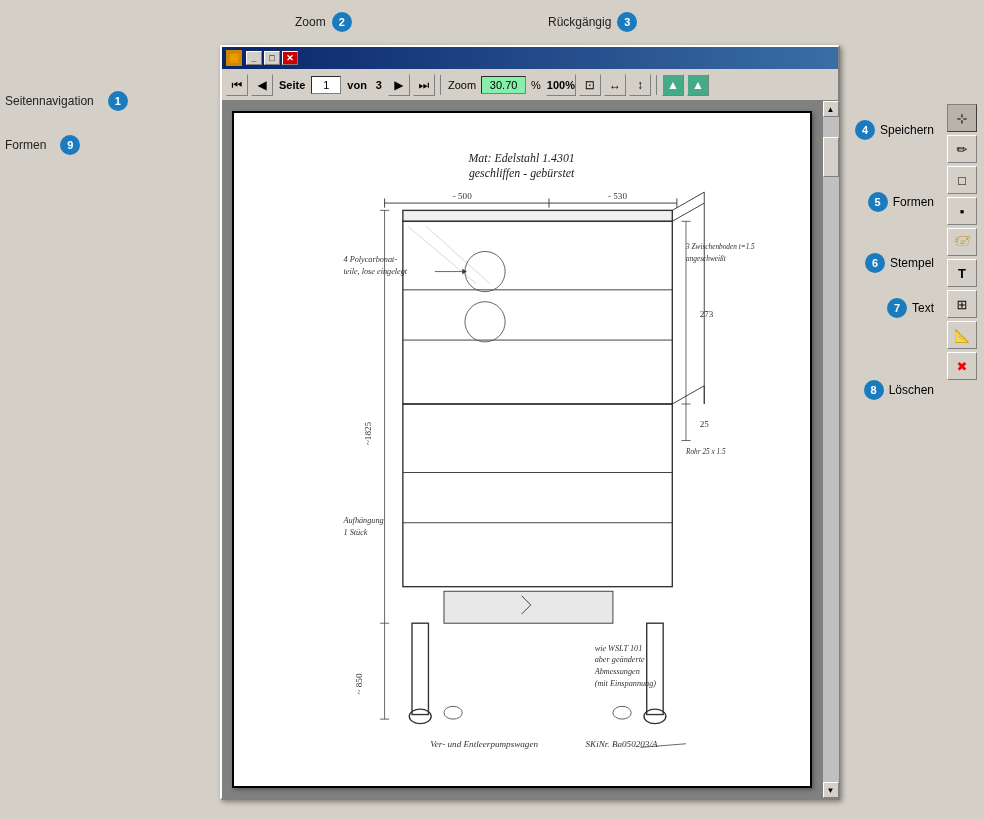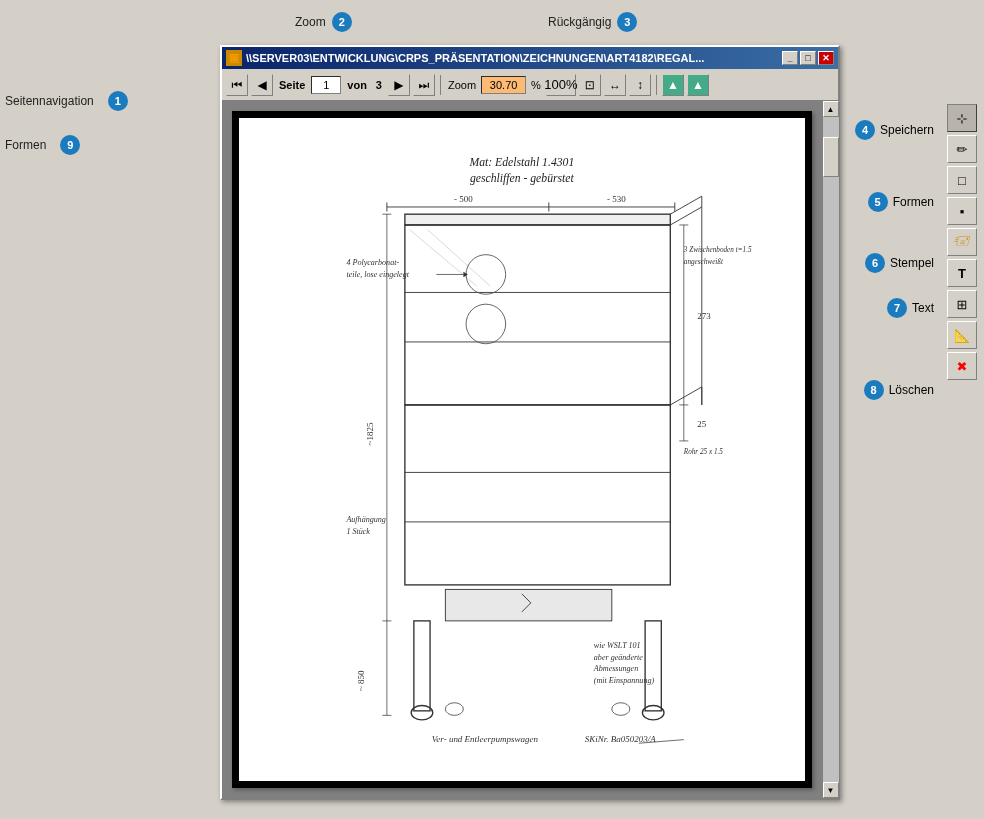--- a/index.html
+++ b/index.html
@@ -295,7 +295,6 @@
     <div class="title-bar-icon">
       <span style="font-size:8px; color:orange;">🖼</span>
     </div>
-    <span class="title-bar-text">\\SERVER03\ENTWICKLUNG\CRPS_PRÄSENTATION\ZEICHNUNGEN\ART4182\REGAL...</span>
     <div class="title-bar-buttons">
       <div class="tb-btn">_</div>
       <div class="tb-btn">□</div>

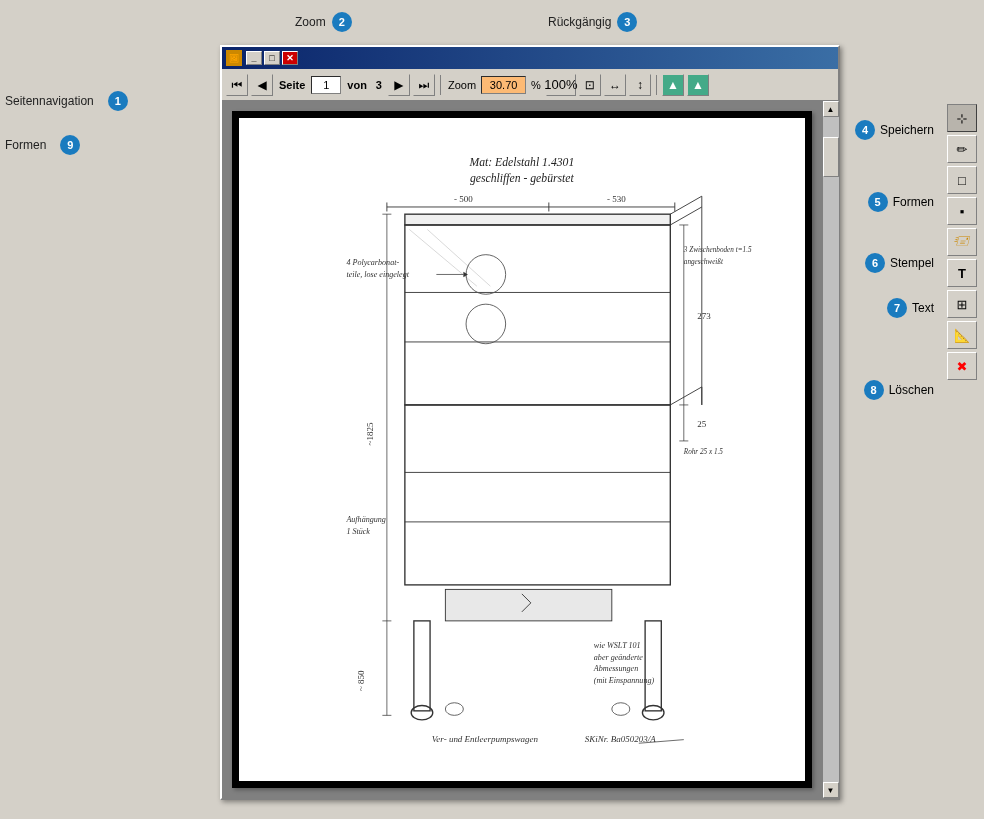--- a/index.html
+++ b/index.html
@@ -130,7 +130,7 @@
       width: 45px;
       height: 18px;
       border: 1px inset #808080;
-      background: #fdba74;
+      background: #86efac;
       text-align: center;
       font-size: 11px;
     }

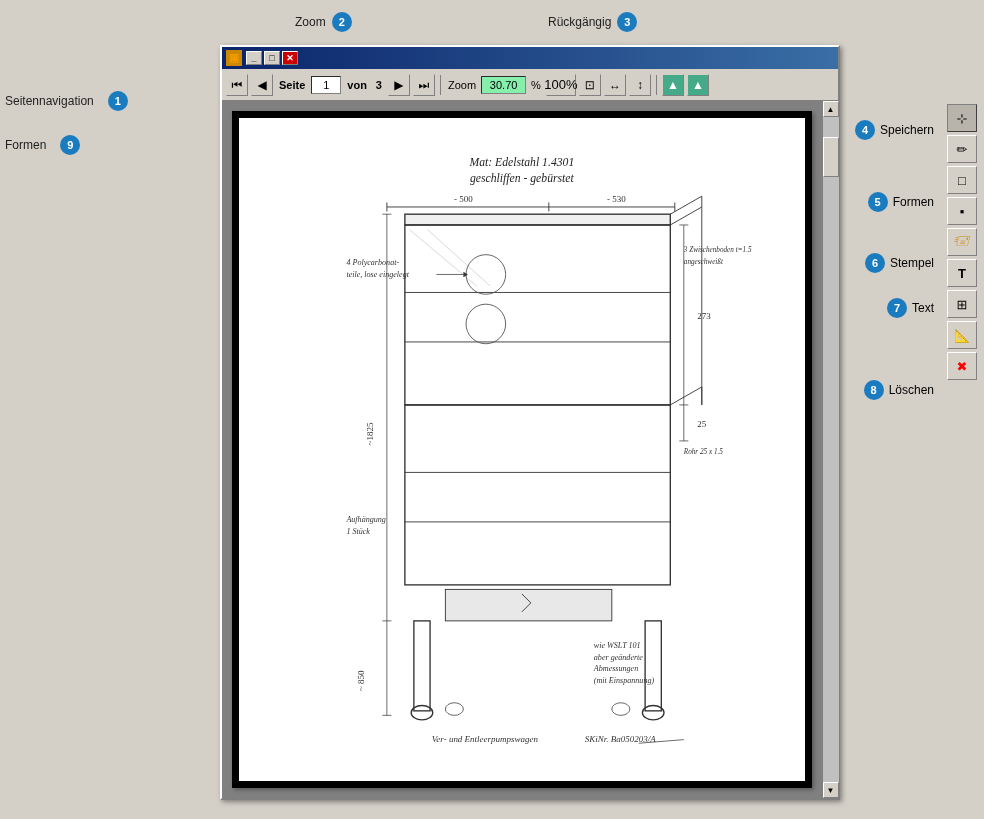--- a/index.html
+++ b/index.html
@@ -316,7 +316,7 @@
     <span class="zoom-label">Zoom</span>
     <input class="zoom-input" type="text" value="30.70" style="">
     <span class="zoom-label">%</span>
-    <div class="toolbar-btn" style="width:30px; font-size:13px;">100%</div>
+    <div class="toolbar-btn" style="width:30px; font-size:11px;font-weight:bold;">100%</div>
     <div class="toolbar-btn">⊡</div>
     <div class="toolbar-btn">↔</div>
     <div class="toolbar-btn">↕</div>

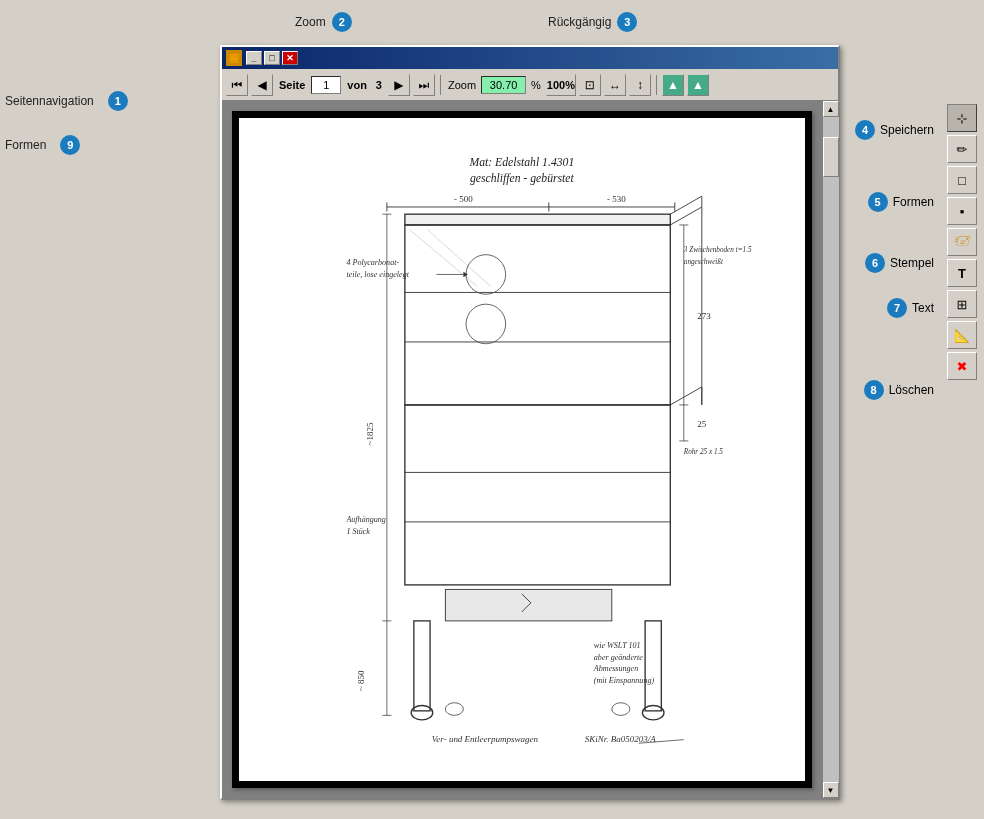--- a/index.html
+++ b/index.html
@@ -165,7 +165,7 @@
       right: 10px;
       bottom: 10px;
       background: white;
-      border: 7px solid #000000;
+      border: 2px solid #000000;
       box-shadow: 2px 2px 4px rgba(0,0,0,0.3);
       overflow: hidden;
     }

